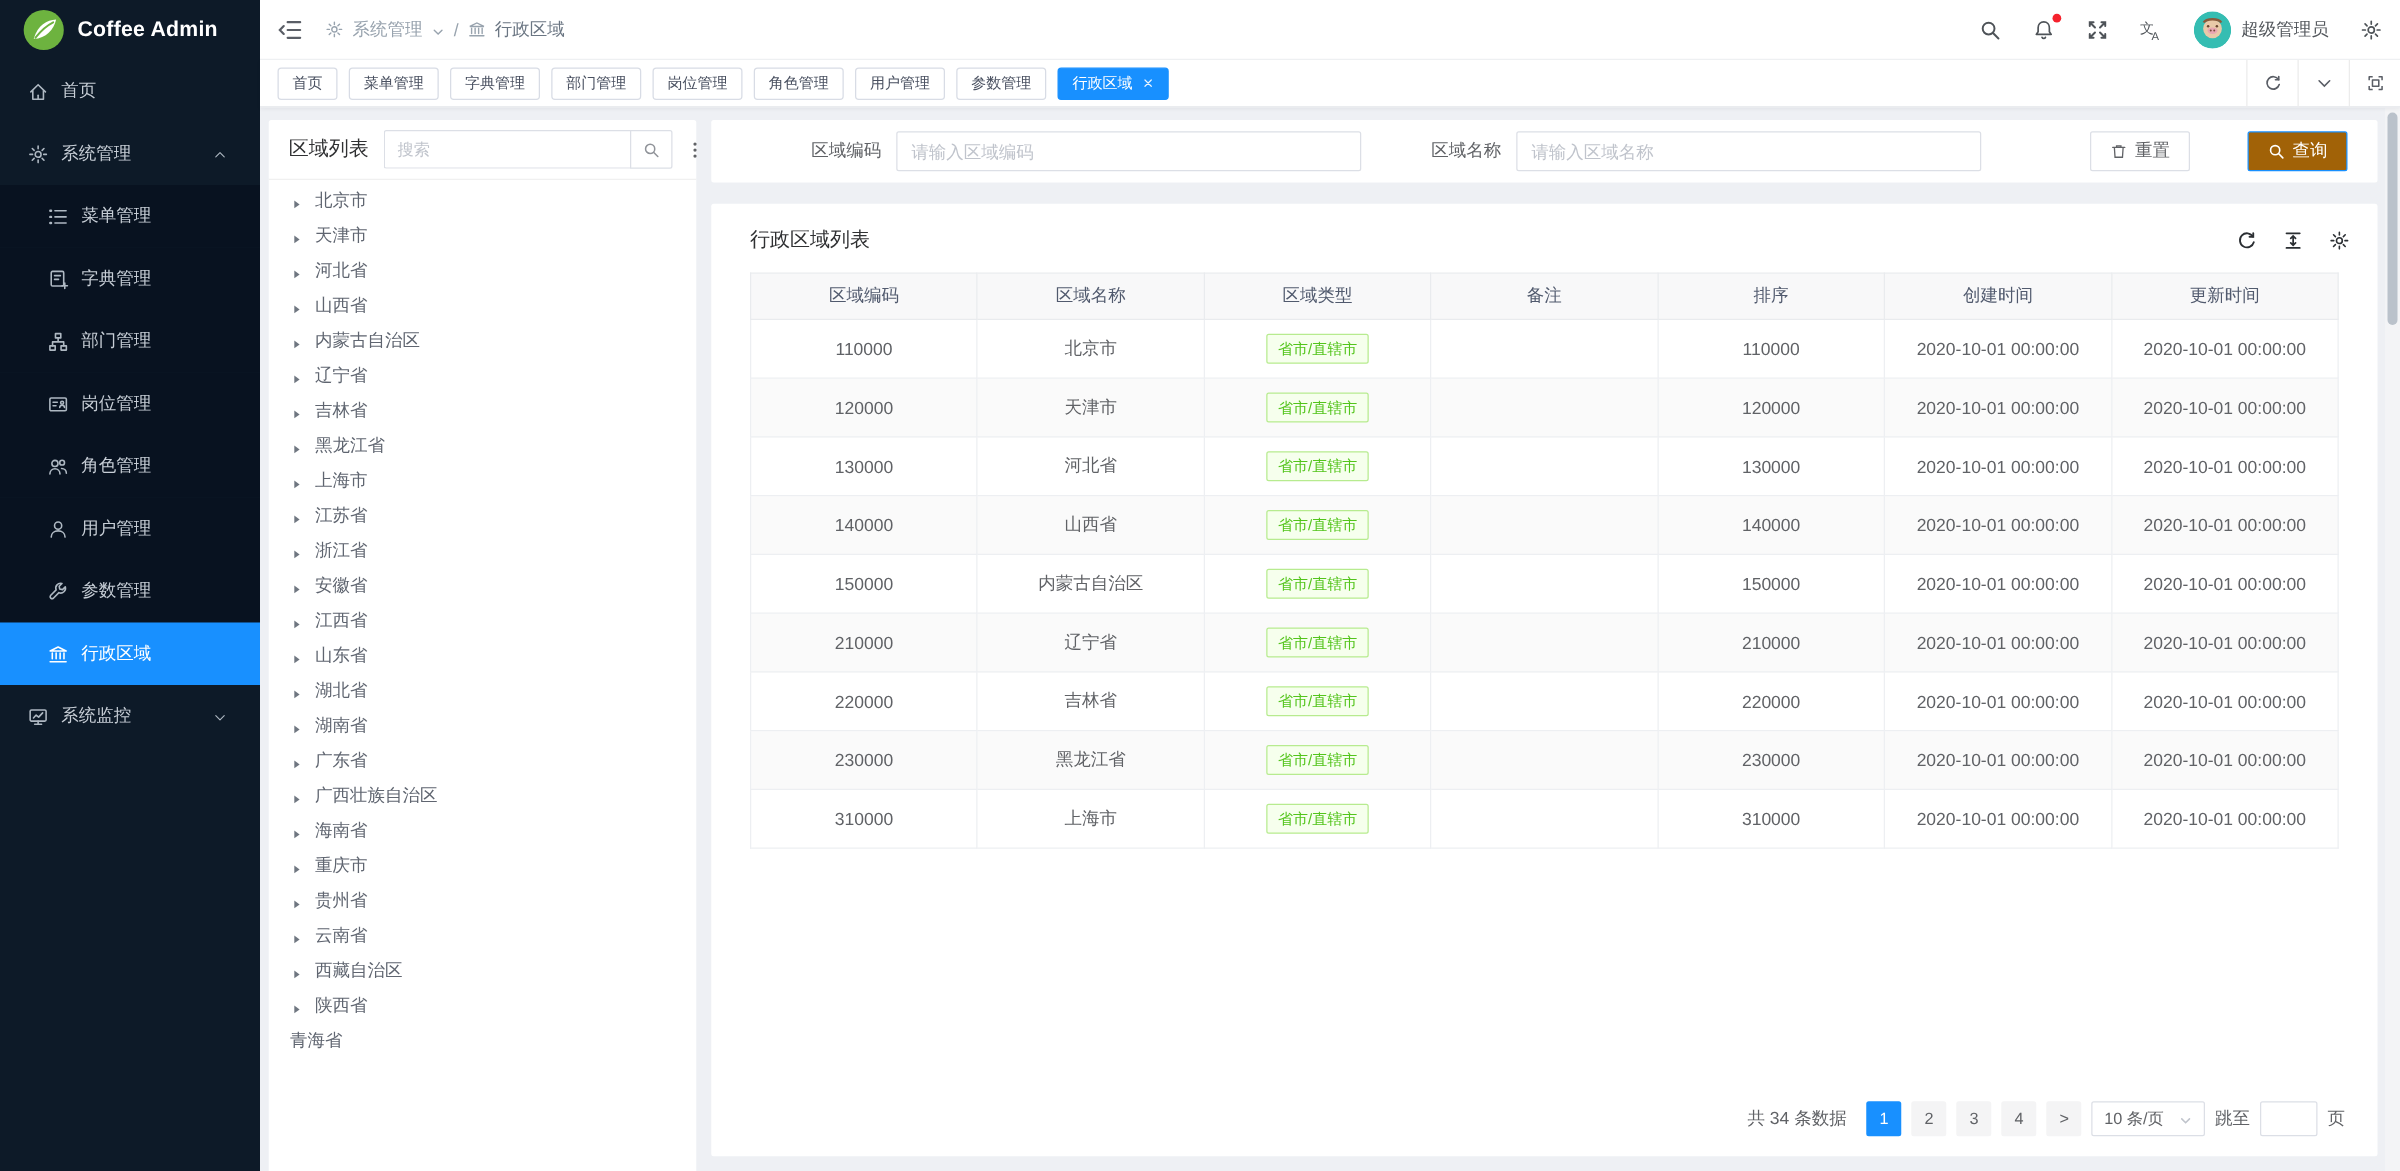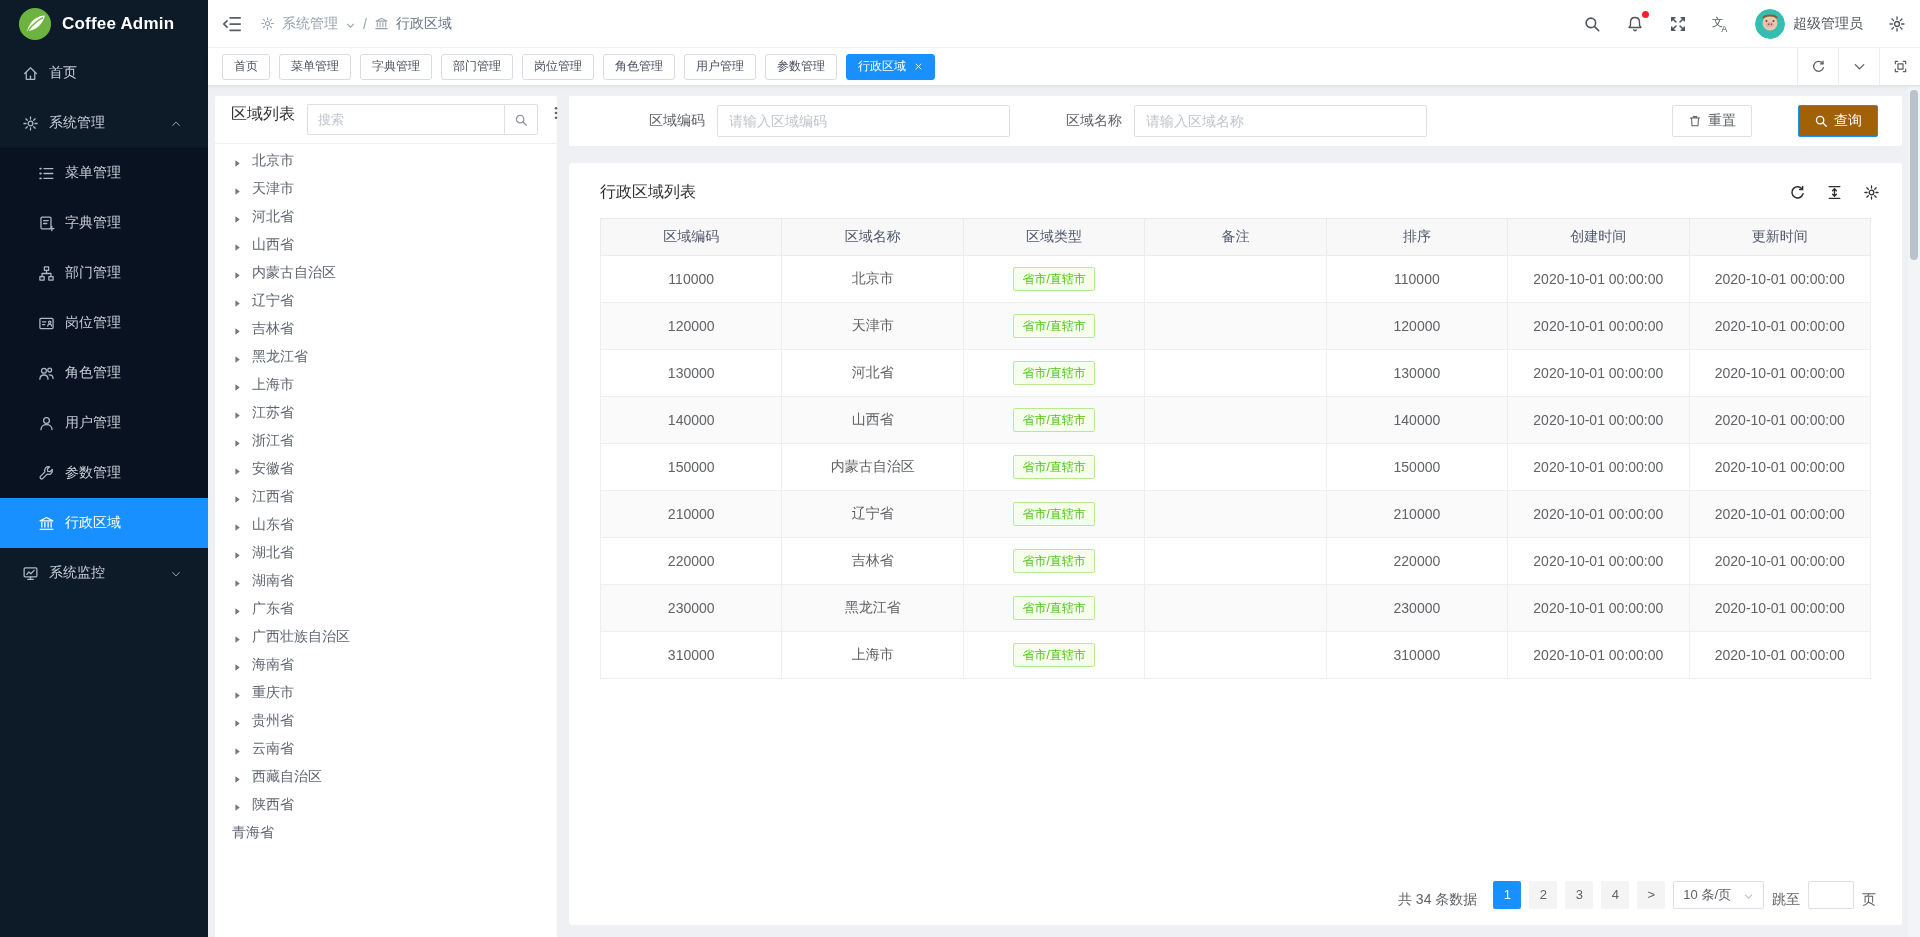--- a/index.html
+++ b/index.html
@@ -51,7 +51,7 @@
 
   
   .tree-card { width:342px; flex:none; height:calc(100% + 10px); display:flex; flex-direction:column; }
-  .tree-head { display:flex; align-items:flex-start; padding:8px 12px 8px 16px; border-bottom:1px solid #f0f0f0; }
+  .tree-head { display:flex; align-items:center; padding:8px 12px 8px 16px; border-bottom:1px solid #f0f0f0; }
   .tree-title { font-size:16px; color:#303133; margin-right:12px; white-space:nowrap; }
   .search-group { flex:1; display:flex; }
   .tree-search { flex:1; min-width:0; height:31px; border:1px solid #dcdfe6; border-right:none; border-radius:2px 0 0 2px; padding:0 10px; font-size:13px; color:#606266; outline:none; }

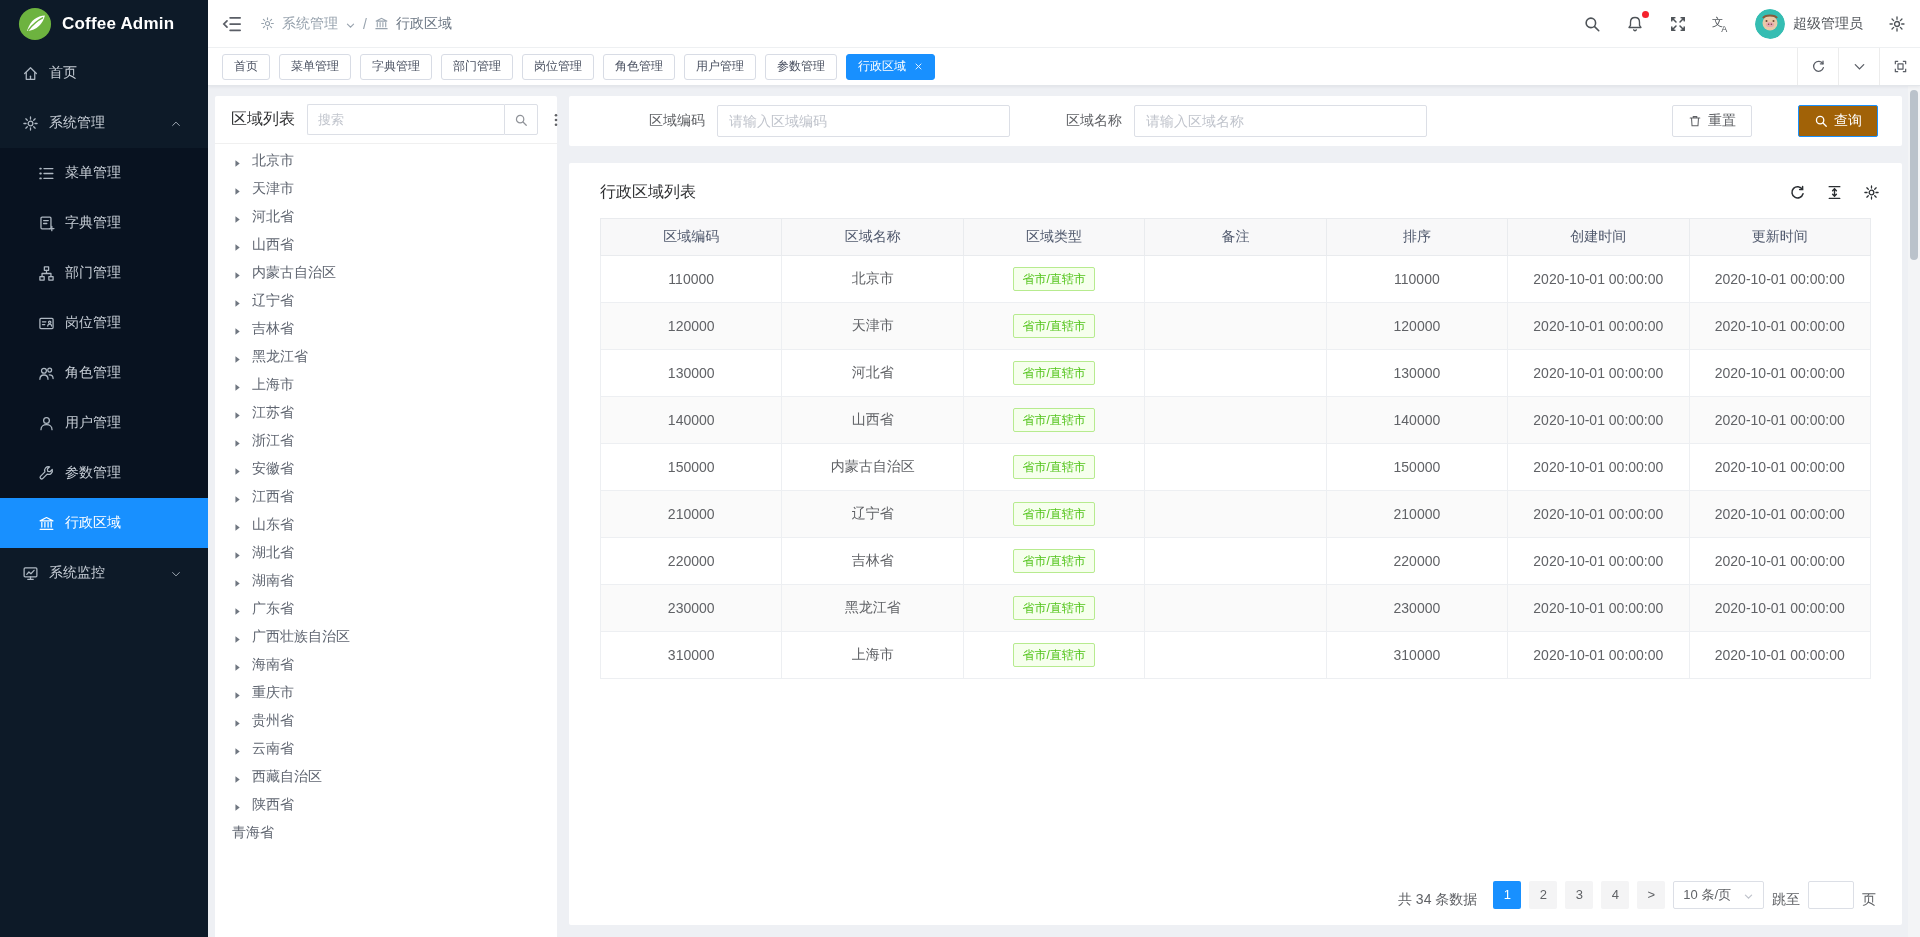--- a/index.html
+++ b/index.html
@@ -68,7 +68,7 @@
 
   .filter-card { height:50px; display:flex; align-items:center; padding:0 24px 0 80px; }
   .f-label { font-size:14px; color:#606266; margin-right:12px; white-space:nowrap; }
-  .f-input { width:293px; height:32px; border:1px solid #dcdfe6; border-radius:2px; padding:0 11px; font-size:14px; color:#606266; outline:none; }
+  .f-input { width:372px; height:32px; border:1px solid #dcdfe6; border-radius:2px; padding:0 11px; font-size:14px; color:#606266; outline:none; }
   .f-input::placeholder { color:#c0c4cc; }
   .f-group2 { margin-left:56px; }
   .f-buttons { margin-left:auto; display:flex; gap:10px; }

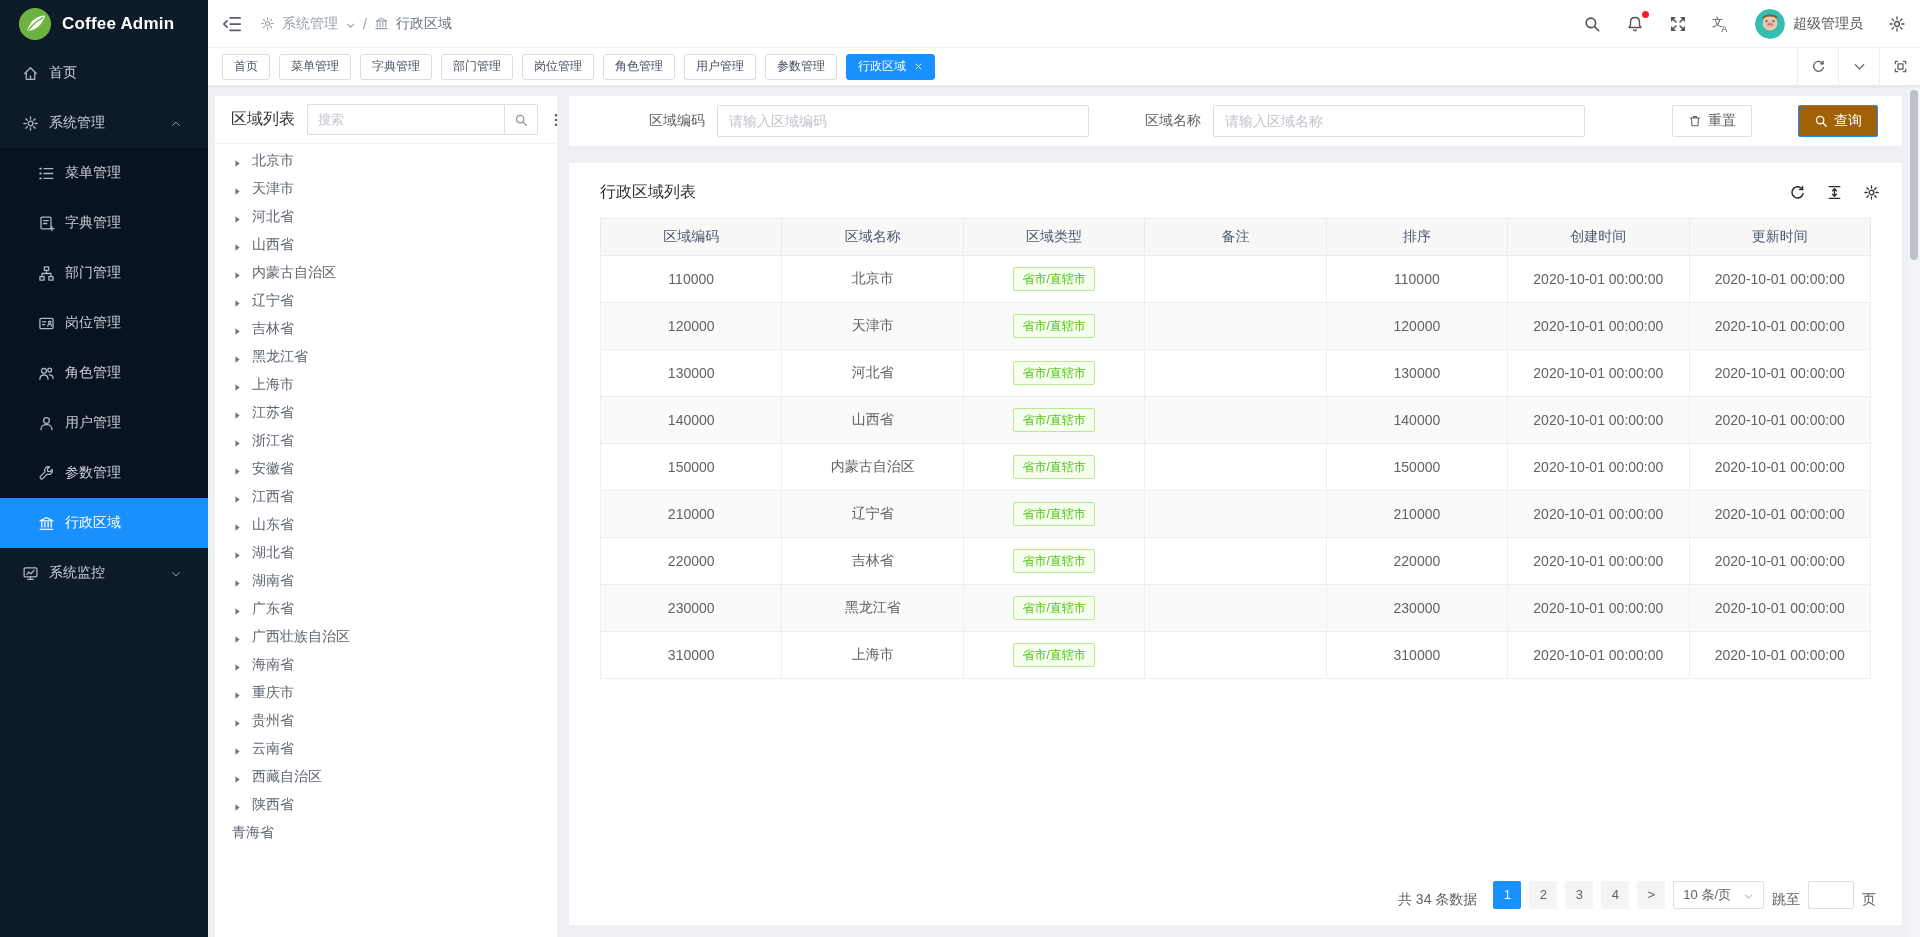--- a/index.html
+++ b/index.html
@@ -88,7 +88,7 @@
   tr.striped td { background:#fafafa; }
   .badge { display:inline-block; padding:2px 8px; font-size:12px; line-height:18px; color:#52c41a; background:#f6ffed; border:1px solid #b7eb8f; border-radius:2px; }
   .table-spacer { flex:1; }
-  .pager { display:flex; align-items:flex-end; justify-content:flex-end; gap:8px; padding:0 26px 16px; font-size:14px; color:#606266; }
+  .pager { display:flex; align-items:center; justify-content:flex-end; gap:8px; padding:0 26px 16px; font-size:14px; color:#606266; }
   .pg-total { margin-right:8px; }
   .pg { min-width:28px; height:28px; line-height:28px; padding:0 6px; text-align:center; border-radius:2px; background:#f4f4f5; color:#606266; font-size:13px; cursor:pointer; }
   .pg.active { background:#1890ff; color:#fff; }

